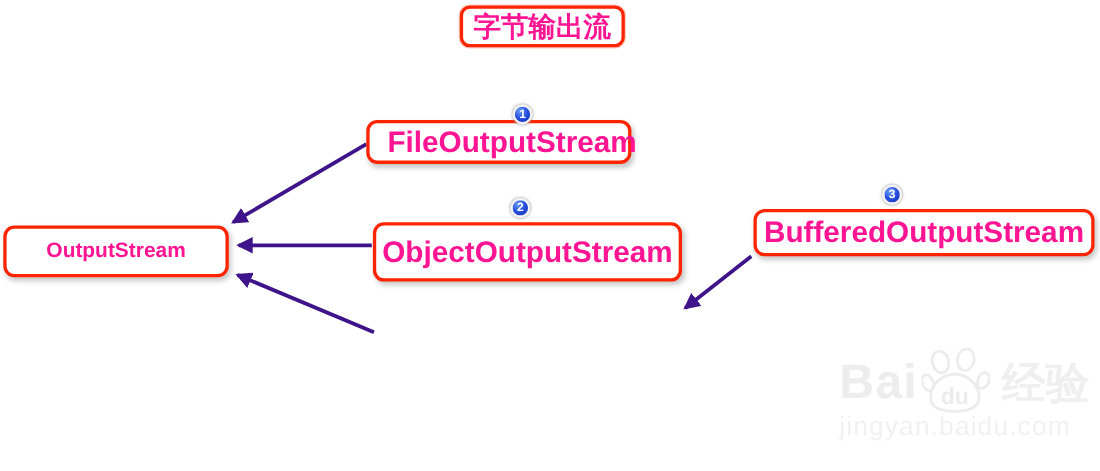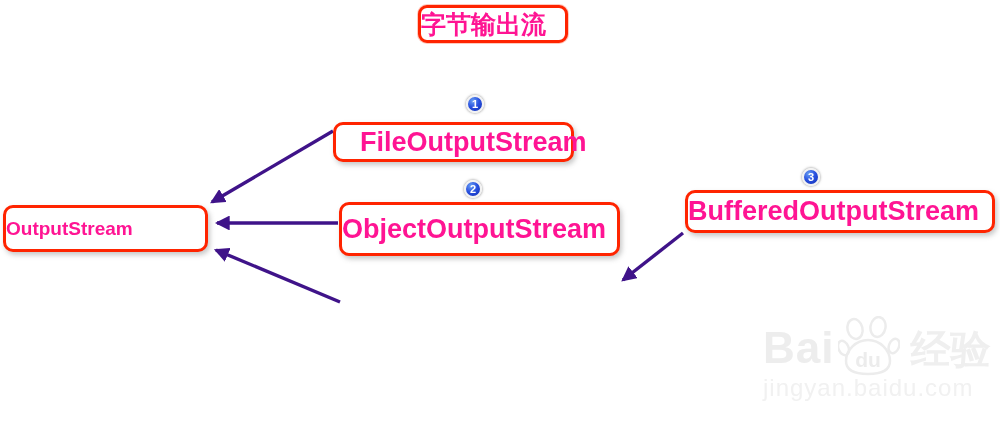--- a/index.html
+++ b/index.html
@@ -25,7 +25,7 @@
     border-radius: 10px;
     display: flex;
     align-items: center;
-    justify-content: flex-start;
+    justify-content: center;
     white-space: nowrap;
     box-shadow: 2px 3px 5px rgba(110,110,110,0.38), inset 0 0 0 2px #ffffff;
   }

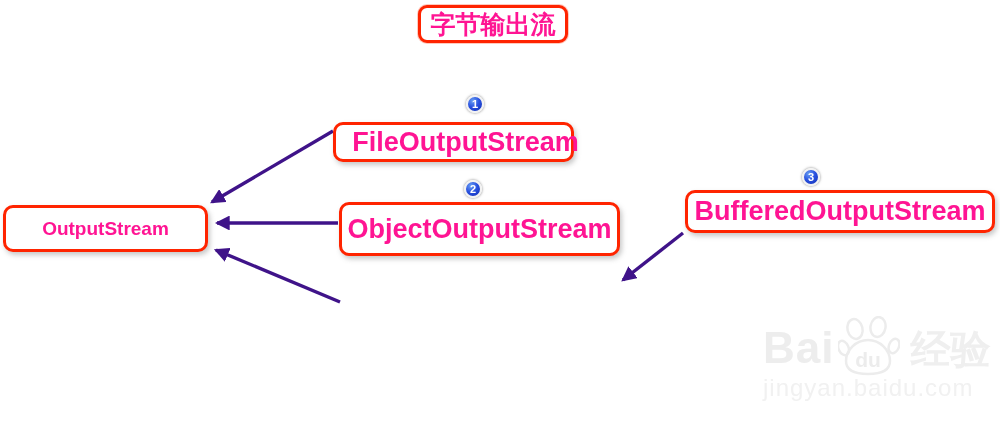--- a/index.html
+++ b/index.html
@@ -42,7 +42,7 @@
   .title-box .lbl { font-size: 25px; }
   .n-output   { left: 3px;   top: 205px; width: 205px; height: 47px; }
   .n-output .lbl { font-size: 19px; }
-  .n-file     { left: 333px; top: 122px; width: 241px; height: 40px; padding-left: 24px; }
+  .n-file     { left: 333px; top: 109px; width: 241px; height: 40px; padding-left: 24px; }
   .n-object   { left: 339px; top: 202px; width: 281px; height: 54px; }
   .n-filter   { left: 340px; top: 287px; width: 278px; height: 41px; }
   .n-buffered { left: 685px; top: 190px; width: 310px; height: 43px; }

